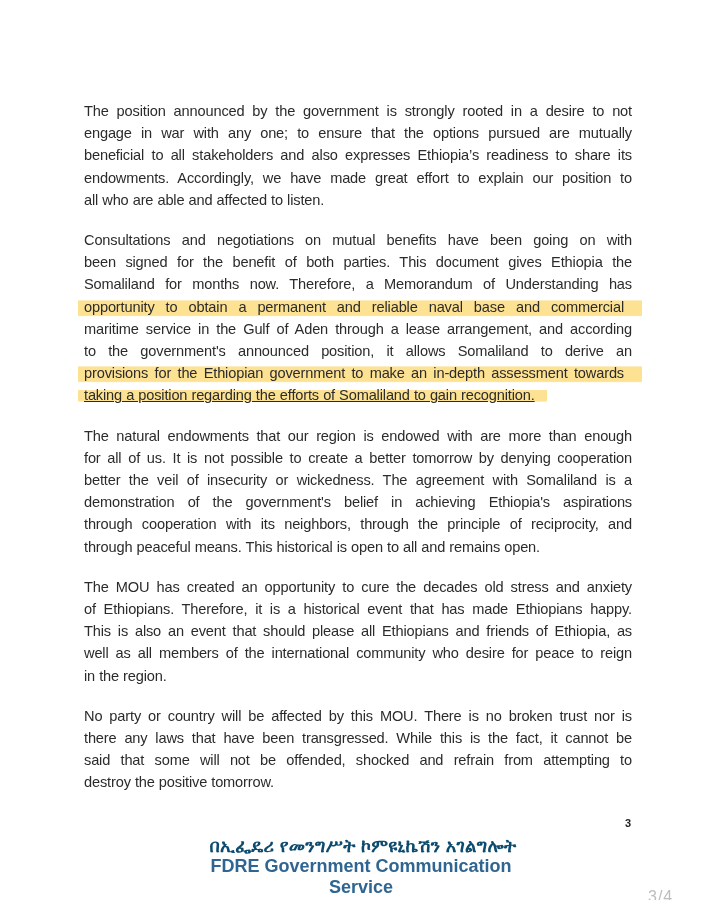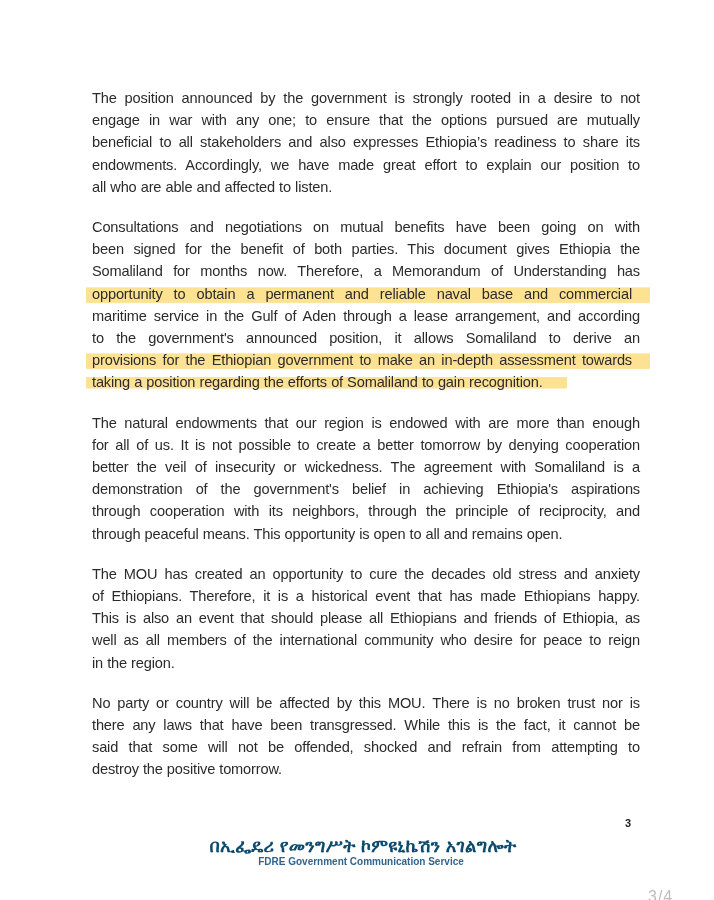--- a/index.html
+++ b/index.html
@@ -25,9 +25,8 @@
     .body-text {
       position: absolute;
       left: 84px;
-      top: 87px;
+      top: 100px;
       width: 548px;
-      margin-left: 8px;
     }
     .para {
       margin: 0 0 18px 0;

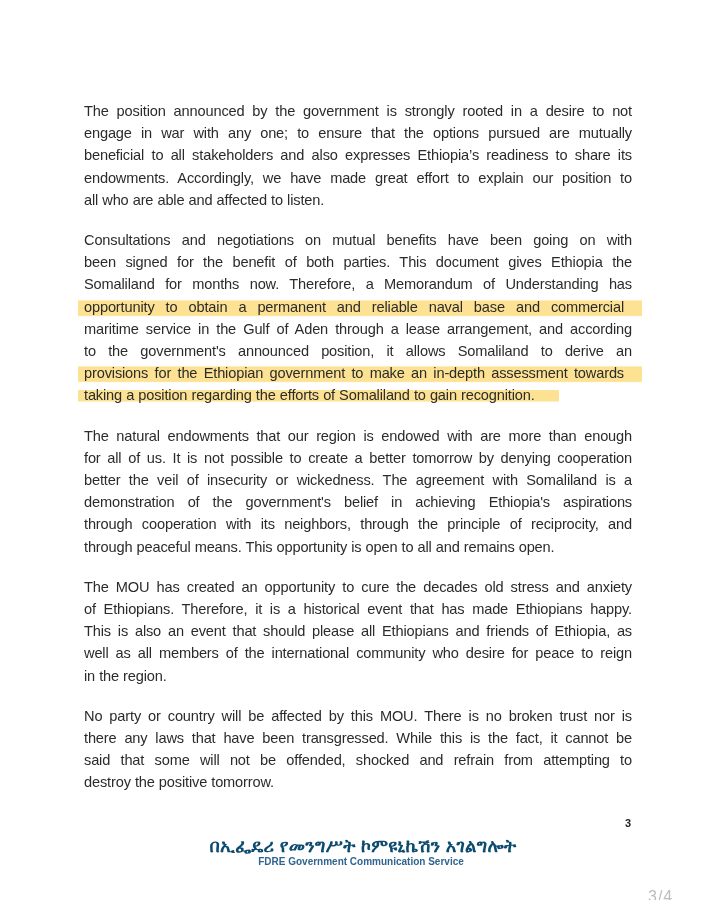--- a/index.html
+++ b/index.html
@@ -55,7 +55,8 @@
     }
     .hl-short {
       margin-right: -24px;
-      padding-right: 24px;
+      padding-right: 12px;
+      text-decoration: underline;
     }
     .page-number {
       position: absolute;

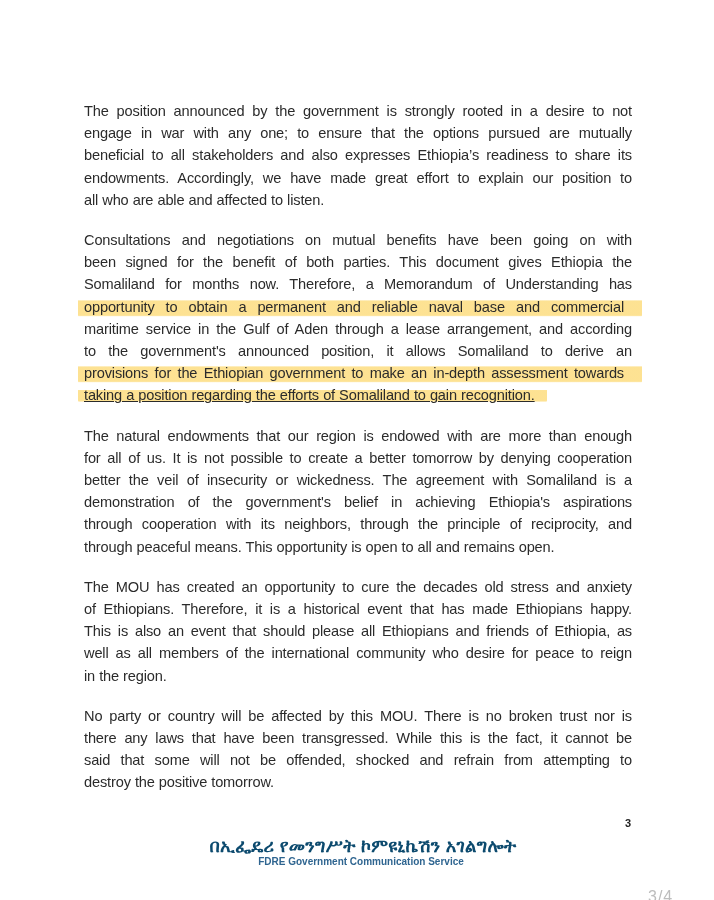--- a/index.html
+++ b/index.html
@@ -129,7 +129,7 @@
       <span class="line">better the veil of insecurity or wickedness. The agreement with Somaliland is a</span>
       <span class="line">demonstration of the government's belief in achieving Ethiopia's aspirations</span>
       <span class="line">through cooperation with its neighbors, through the principle of reciprocity, and</span>
-      <span class="line last">through peaceful means. This opportunity is open to all and remains open.</span>
+      <span class="line last">through peaceful means. This historical is open to all and remains open.</span>
     </p>
 
     <p class="para">

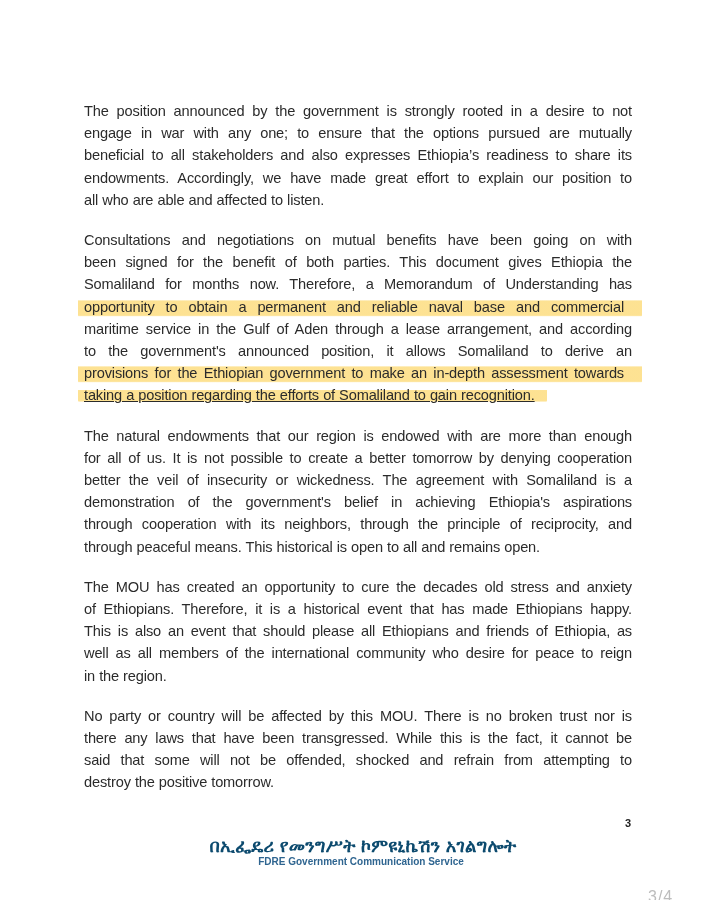--- a/index.html
+++ b/index.html
@@ -85,7 +85,7 @@
       top: 856px;
       left: 198px;
       width: 326px;
-      font-size: 10px;
+      font-size: 18px;
       font-weight: bold;
       color: #2f6590;
     }

